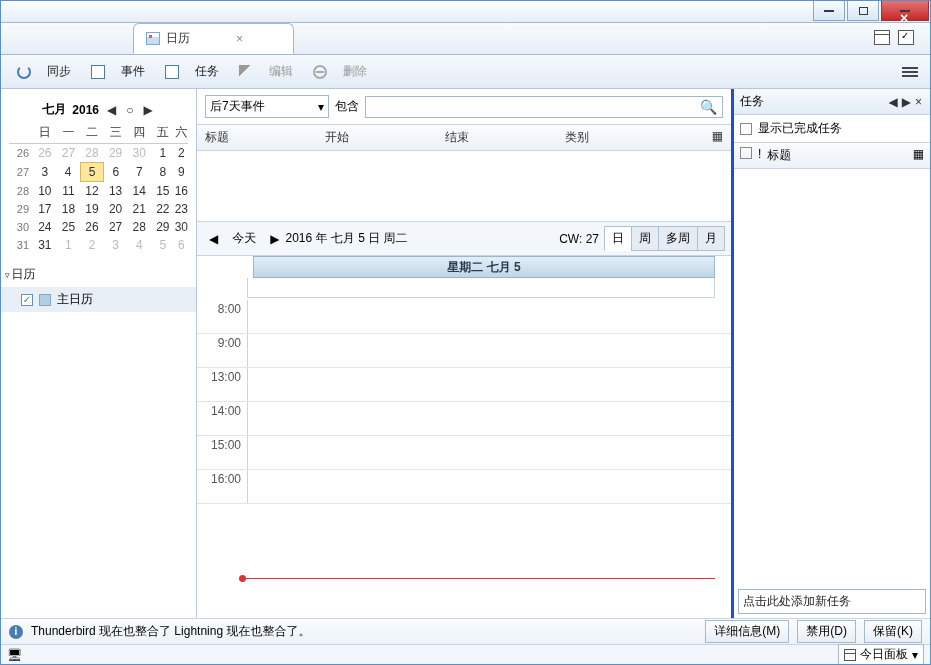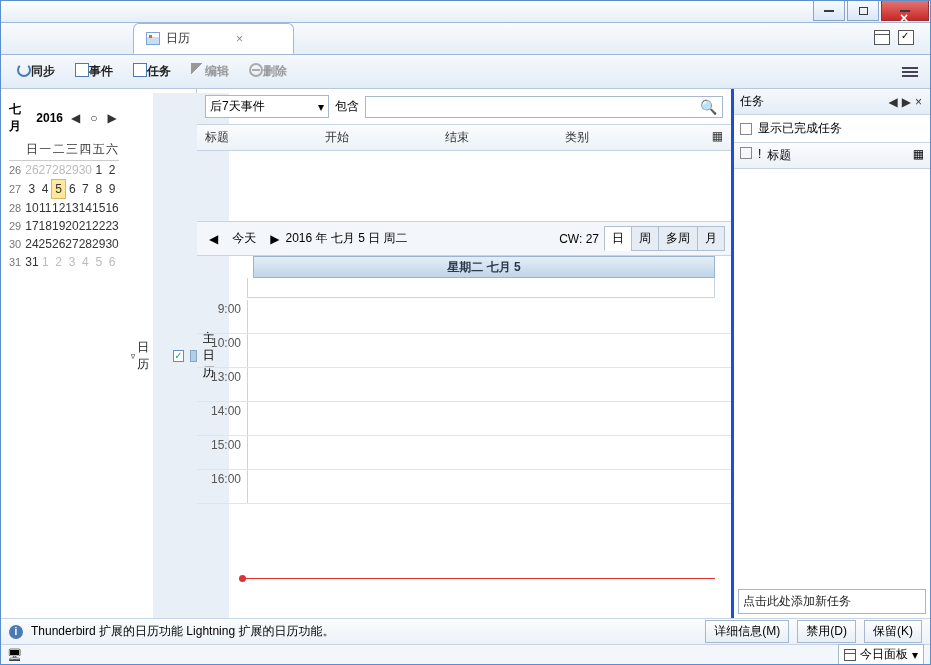--- a/index.html
+++ b/index.html
@@ -29,7 +29,7 @@
 
 
 .toolbar { height: 34px; background: linear-gradient(#f6f9fd,#e3ecf6); border-bottom:1px solid #b7c7db; display:flex; align-items:center; padding:0 8px; gap:4px; }
-.tbtn { display:flex; align-items:flex-start; gap:0; padding:4px 8px; color:#222; cursor:pointer; border-radius:2px;font-weight:bold; }
+.tbtn { display:flex; align-items:center; gap:16px; padding:4px 8px; color:#222; cursor:pointer; border-radius:2px; }
 .tbtn.disabled{ color:#999; }
 .ic{ width:14px;height:14px;display:inline-block; }
 .ic-sync{ border:2px solid #4a7cb1; border-radius:50%; border-top-color:transparent; }

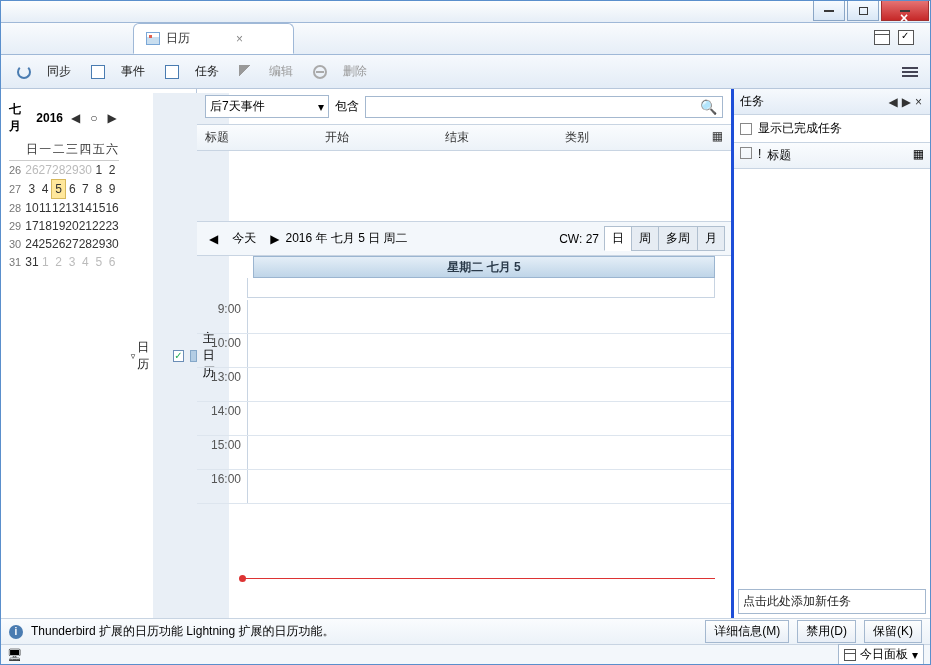--- a/index.html
+++ b/index.html
@@ -43,7 +43,7 @@
 
 
 .main { flex:1; display:flex; min-height:0; }
-.left-pane { width:196px; border-right:1px solid #b7c7db; background:#fff; display:flex; flex-direction:row; padding-top:4px;}
+.left-pane { width:196px; border-right:1px solid #b7c7db; background:#fff; display:flex; flex-direction:column; padding-top:4px;}
 .mini-cal { padding:4px 8px 8px; }
 .mc-head{ display:flex; align-items:center; justify-content:center; gap:6px; padding:4px 0; }
 .mc-head span{ font-size:12px;}

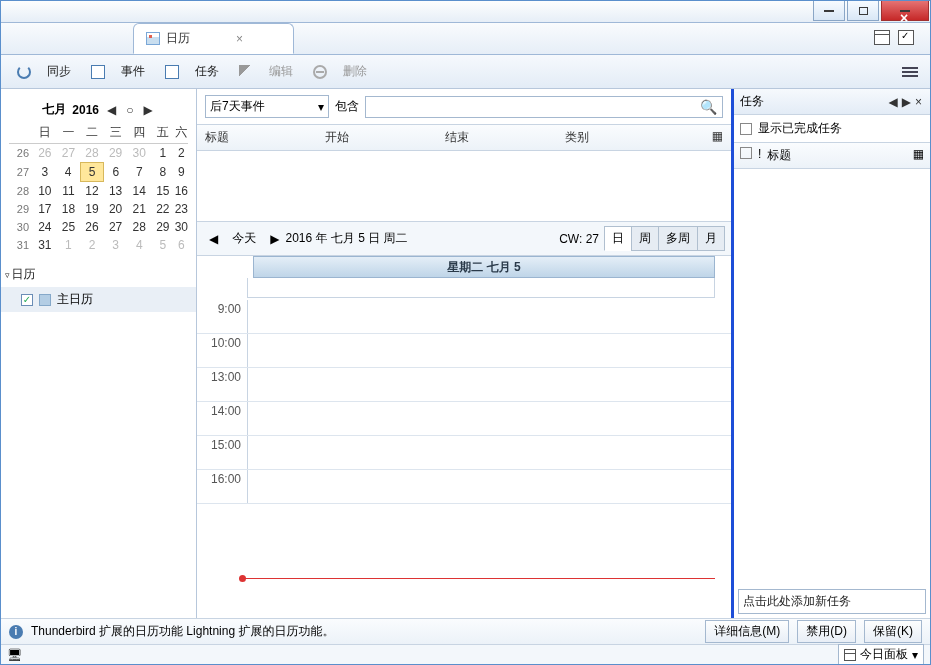--- a/index.html
+++ b/index.html
@@ -297,6 +297,10 @@
       <div class="time-scroll">
         <div class="time-grid" id="time-grid">
             <div class="hour-row">
+              <div class="hour-lbl">8:00</div>
+              <div class="hour-cell"></div>
+            </div>
+            <div class="hour-row">
               <div class="hour-lbl">9:00</div>
               <div class="hour-cell"></div>
             </div>

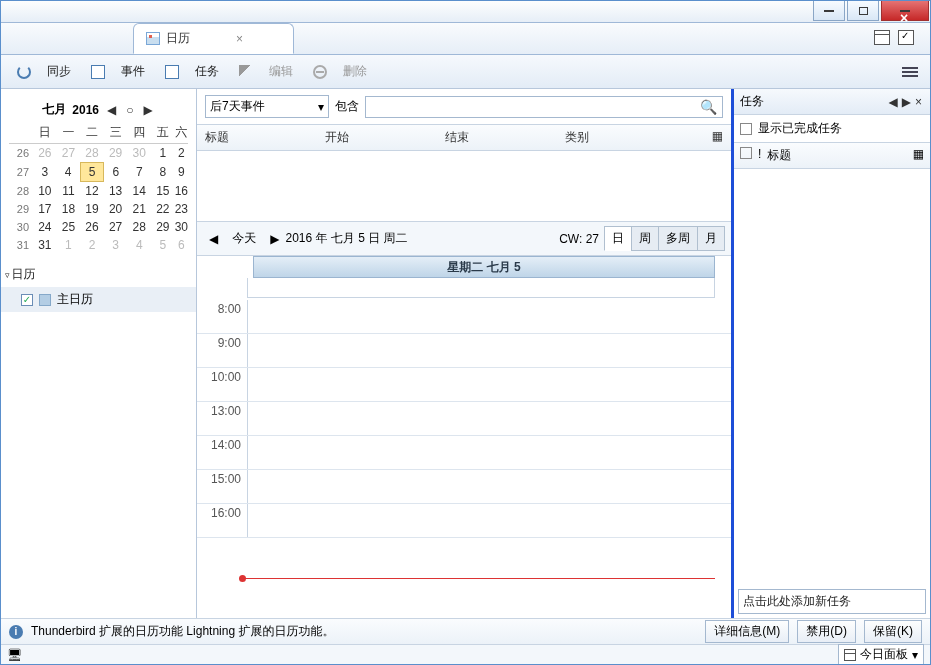--- a/index.html
+++ b/index.html
@@ -305,10 +305,6 @@
               <div class="hour-cell"></div>
             </div>
             <div class="hour-row">
-              <div class="hour-lbl">10:00</div>
-              <div class="hour-cell"></div>
-            </div>
-            <div class="hour-row">
               <div class="hour-lbl">13:00</div>
               <div class="hour-cell"></div>
             </div>

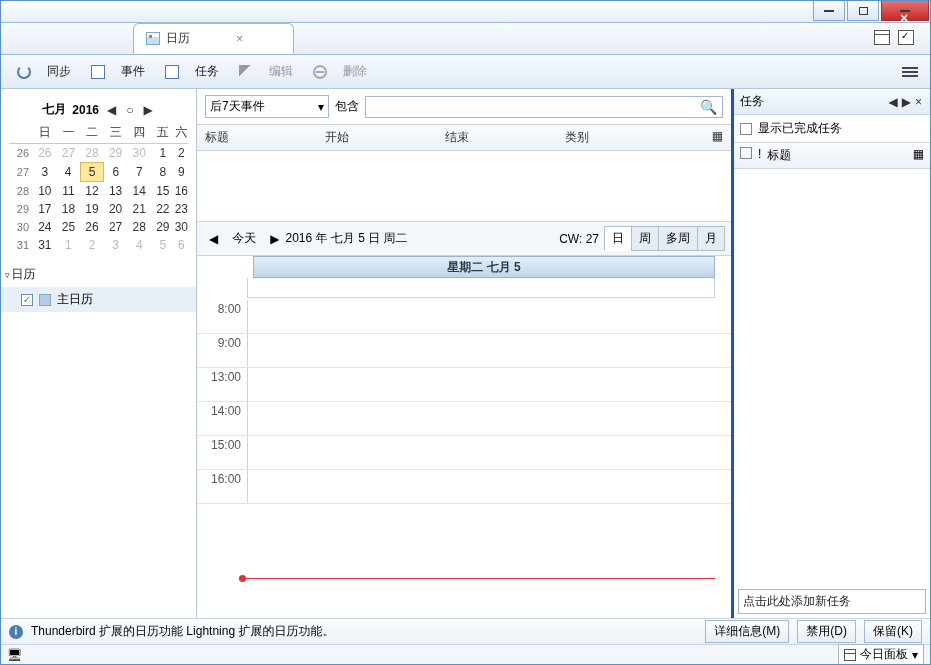--- a/index.html
+++ b/index.html
@@ -351,7 +351,7 @@
 
 <div class="info-bar">
   <span class="info-ic">i</span>
-  <span style="flex:1;">Thunderbird 扩展的日历功能 Lightning 扩展的日历功能。</span>
+  <span style="flex:1;">Thunderbird 现在也整合了 Lightning 现在也整合了。</span>
   <span class="btn2">详细信息(M)</span>
   <span class="btn2">禁用(D)</span>
   <span class="btn2">保留(K)</span>

